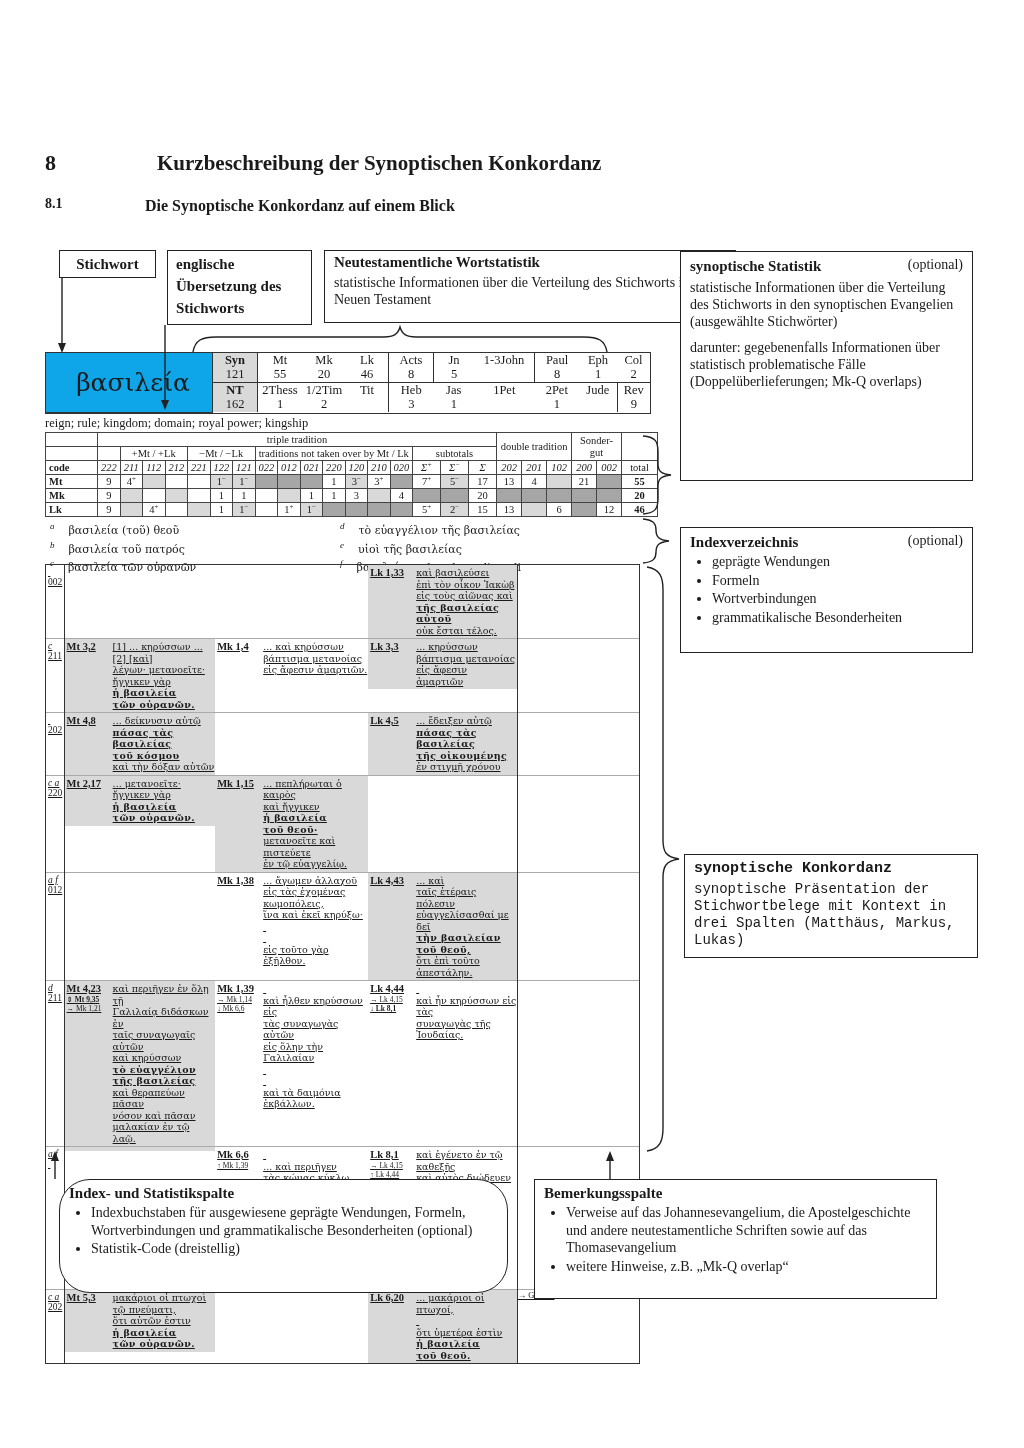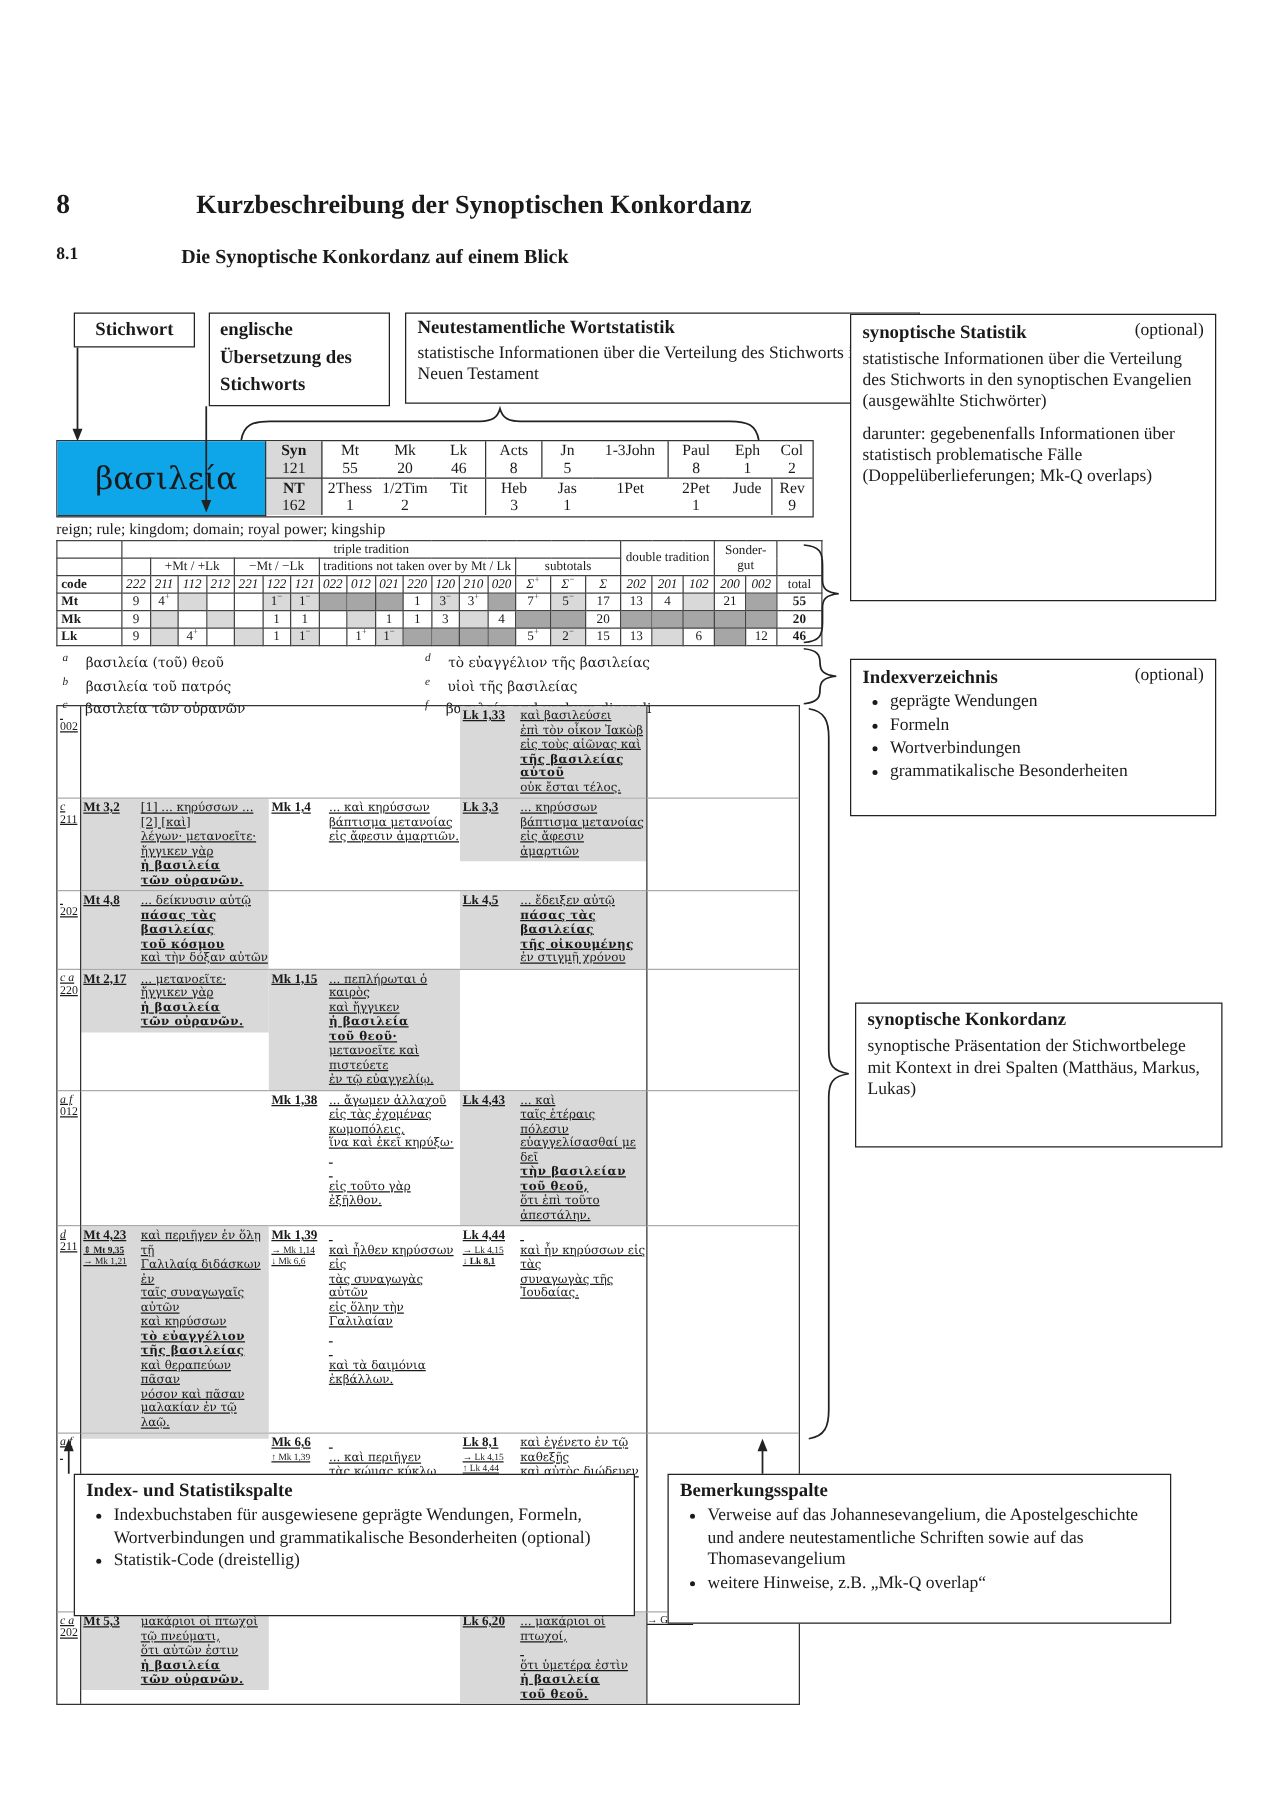--- a/index.html
+++ b/index.html
@@ -103,7 +103,7 @@
       </ul>
   </div>
 
-  <div class="box" style="left:684px;top:802px;width:294px;height:116px;padding:5px 9px;">
+  <div class="box" style="left:684px;top:854px;width:294px;height:104px;padding:5px 9px;font-family:Liberation Mono, monospace;">
     <div class="callout-title">synoptische Konkordanz</div>
     <div class="callout-body" style="margin-top:4px;">synoptische Präsentation der Stichwortbelege mit Kontext in drei Spalten (Matthäus, Markus, Lukas)</div>
   </div>

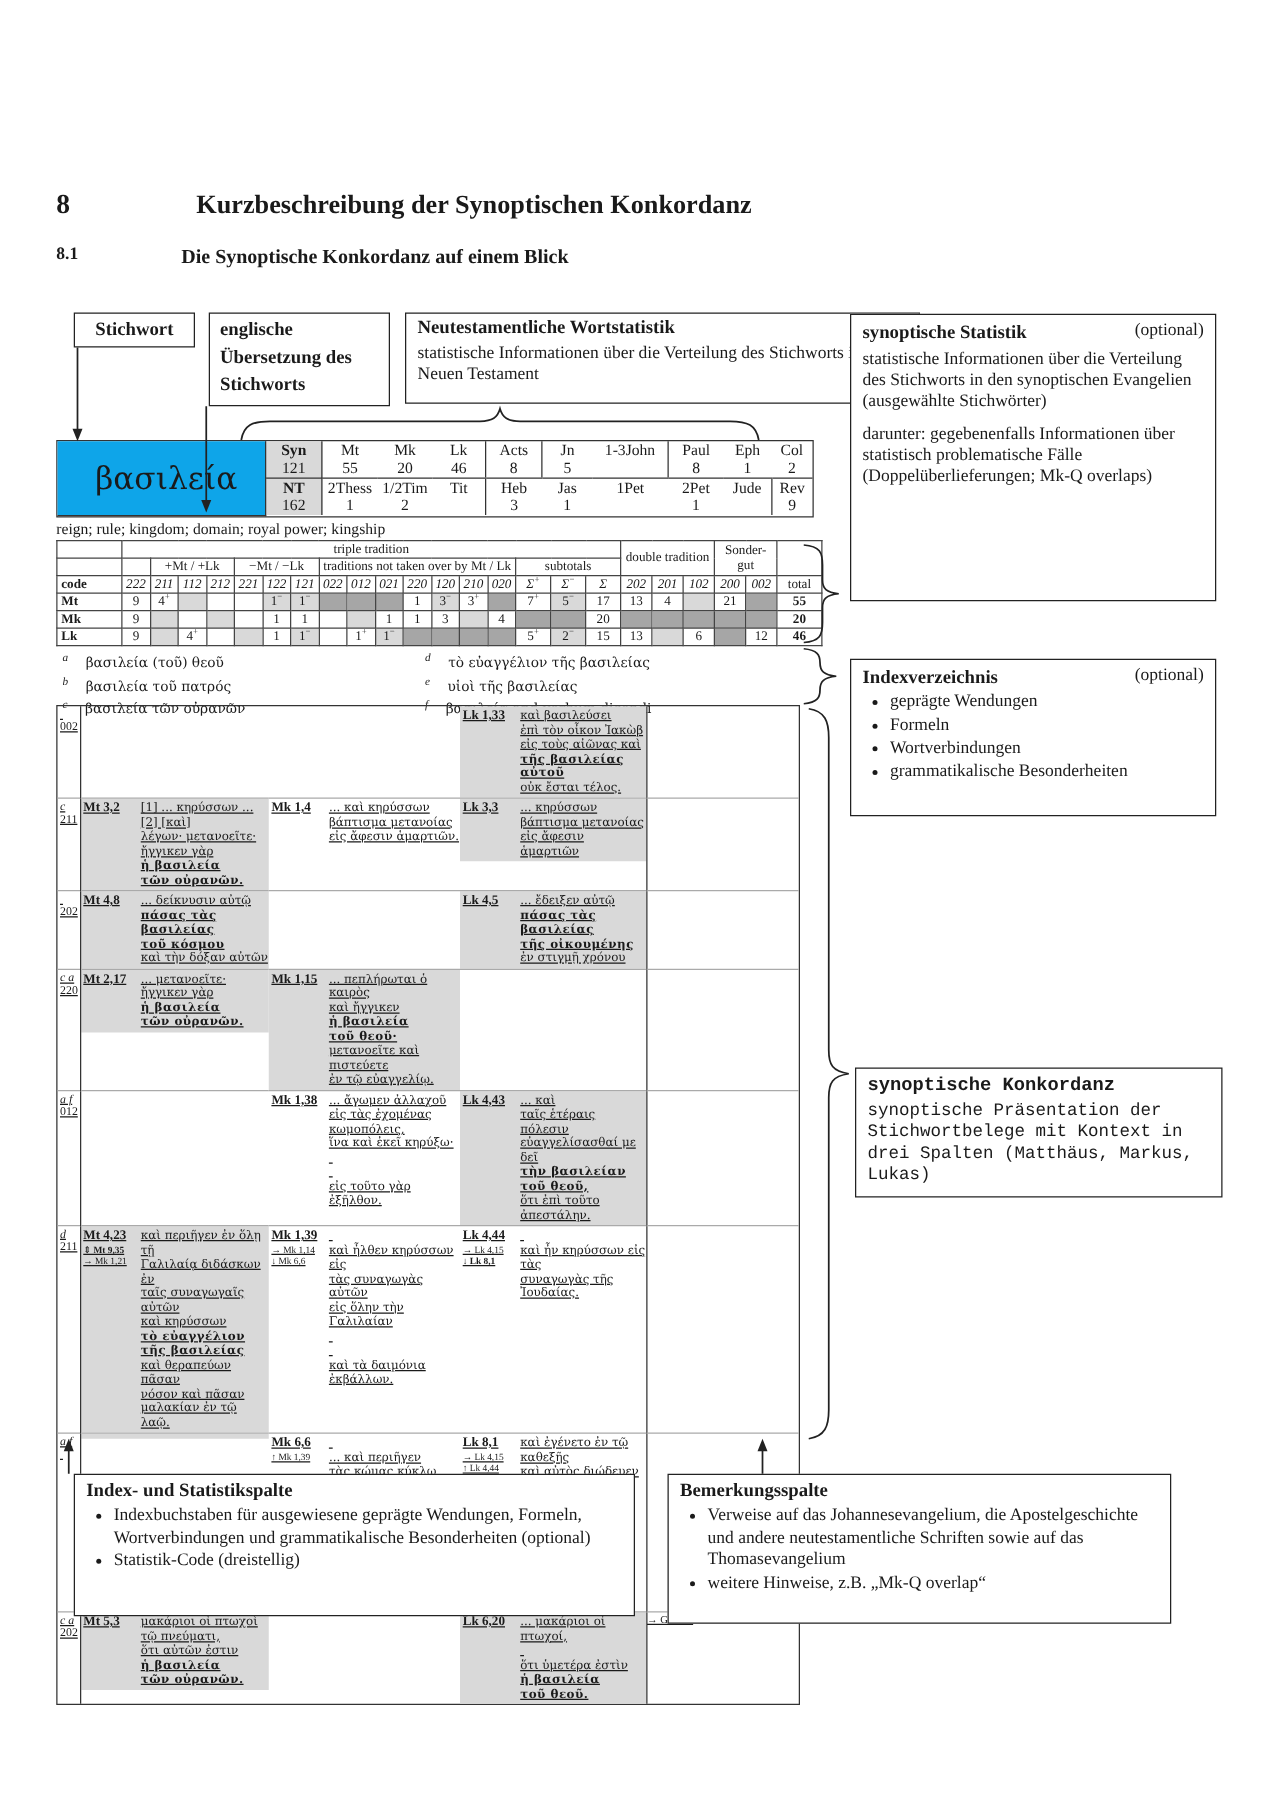--- a/index.html
+++ b/index.html
@@ -656,7 +656,7 @@
     </table>
   </div>
 
-  <div class="box" style="left:59px;top:1179px;width:449px;height:114px;padding:5px 9px;">
+  <div class="box" style="left:59px;top:1179px;width:449px;height:114px;padding:5px 9px;border-radius:31px;">
     <div class="callout-title">Index- und Statistikspalte</div>
     <ul class="blt">
         <li>Indexbuchstaben für ausgewiesene geprägte Wendungen, Formeln, Wortverbindungen und grammatikalische Besonderheiten (optional)</li>

